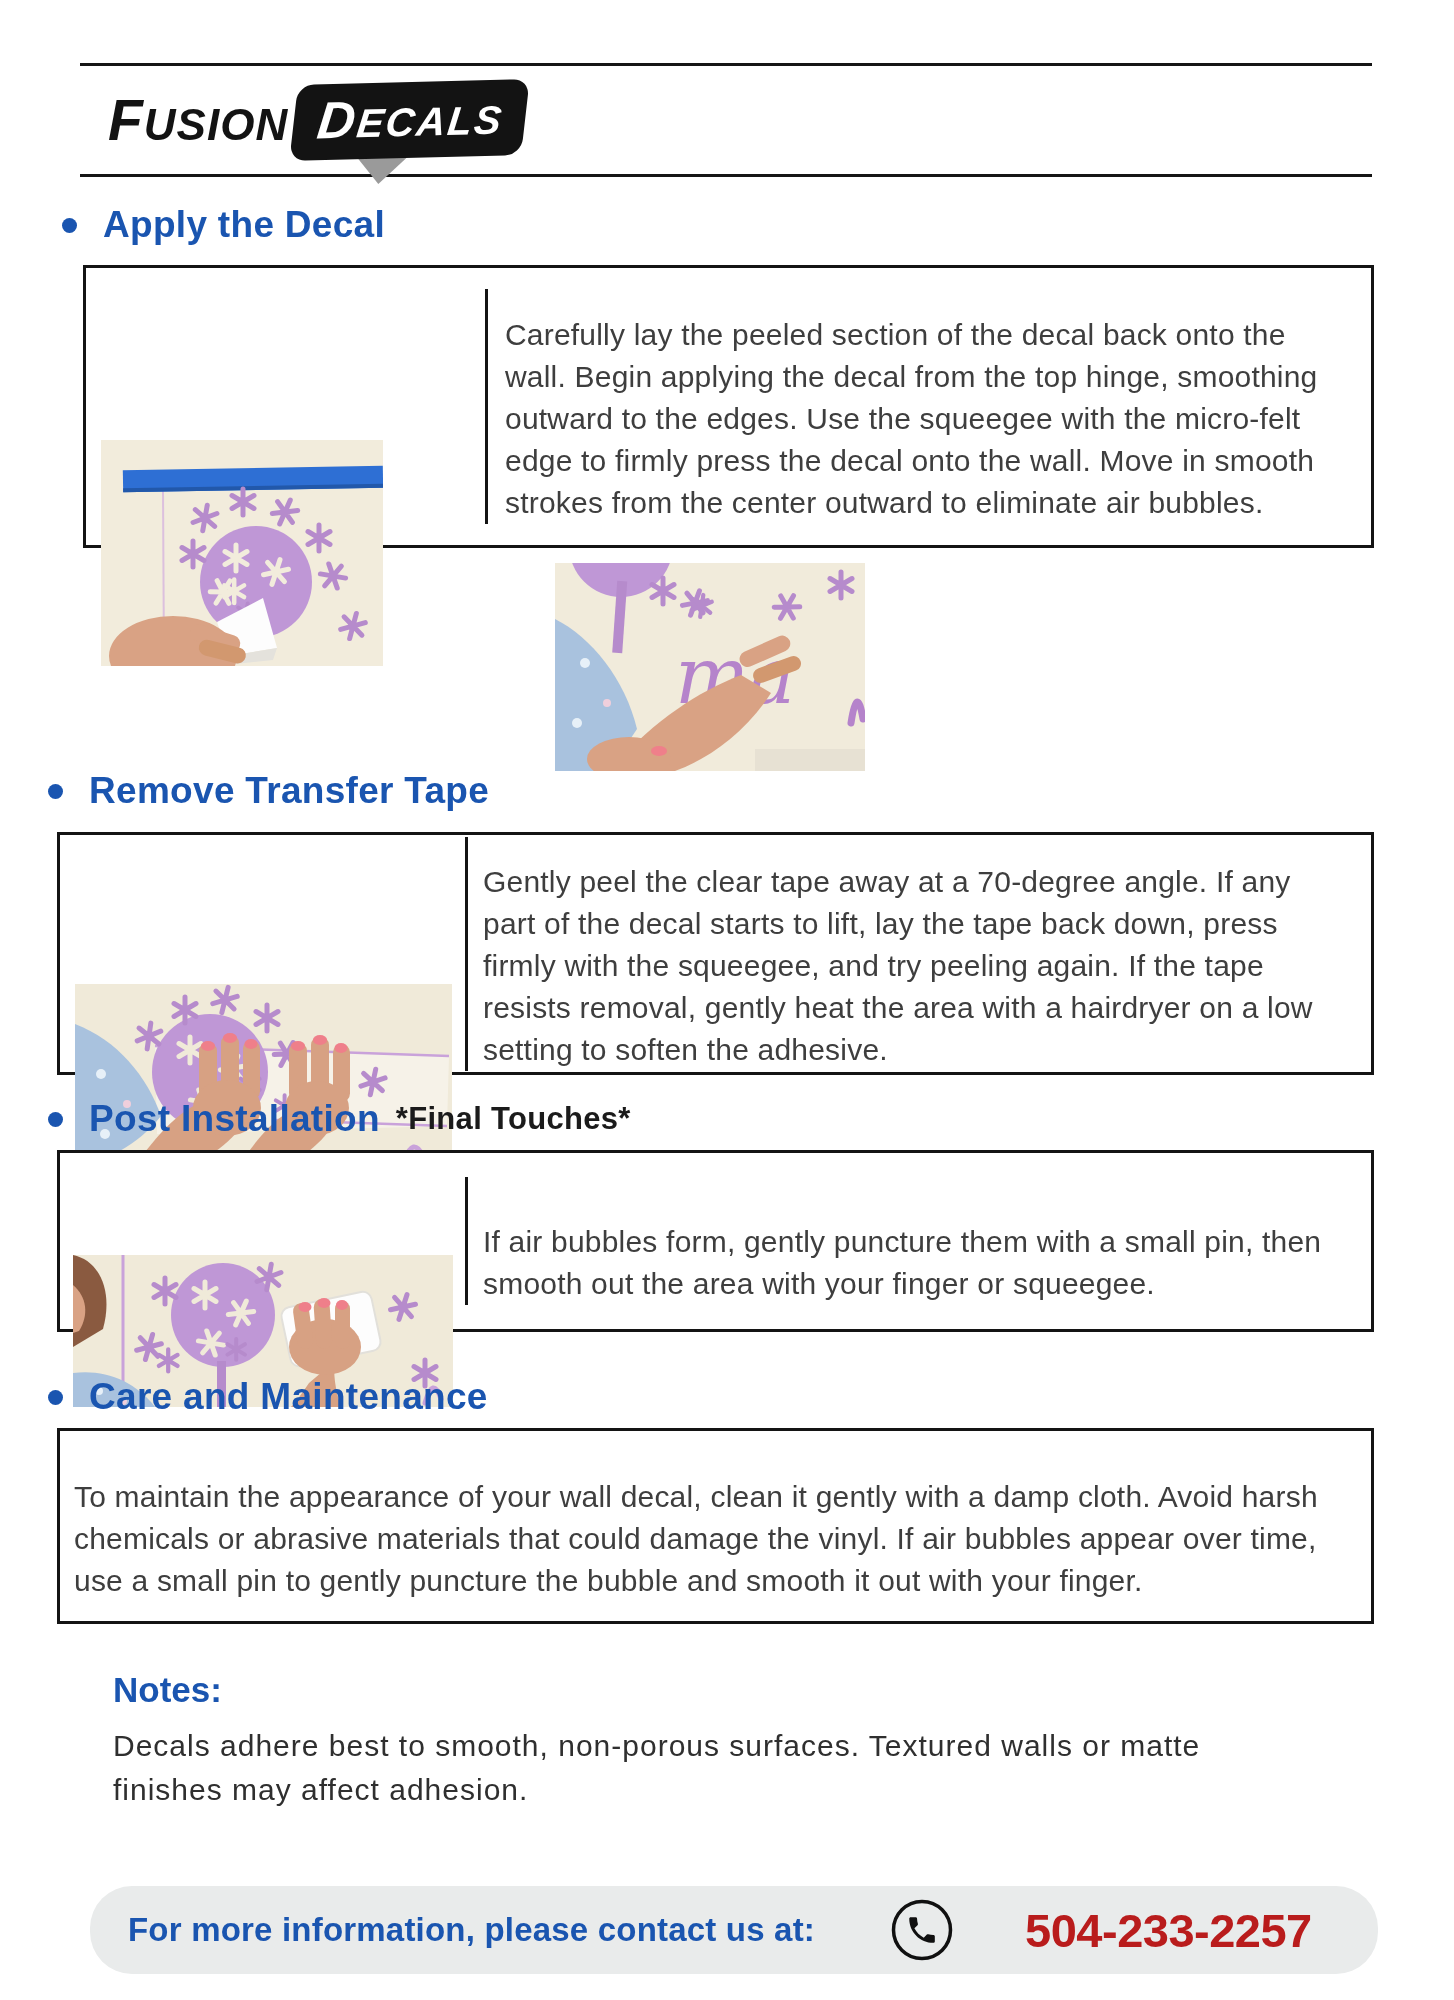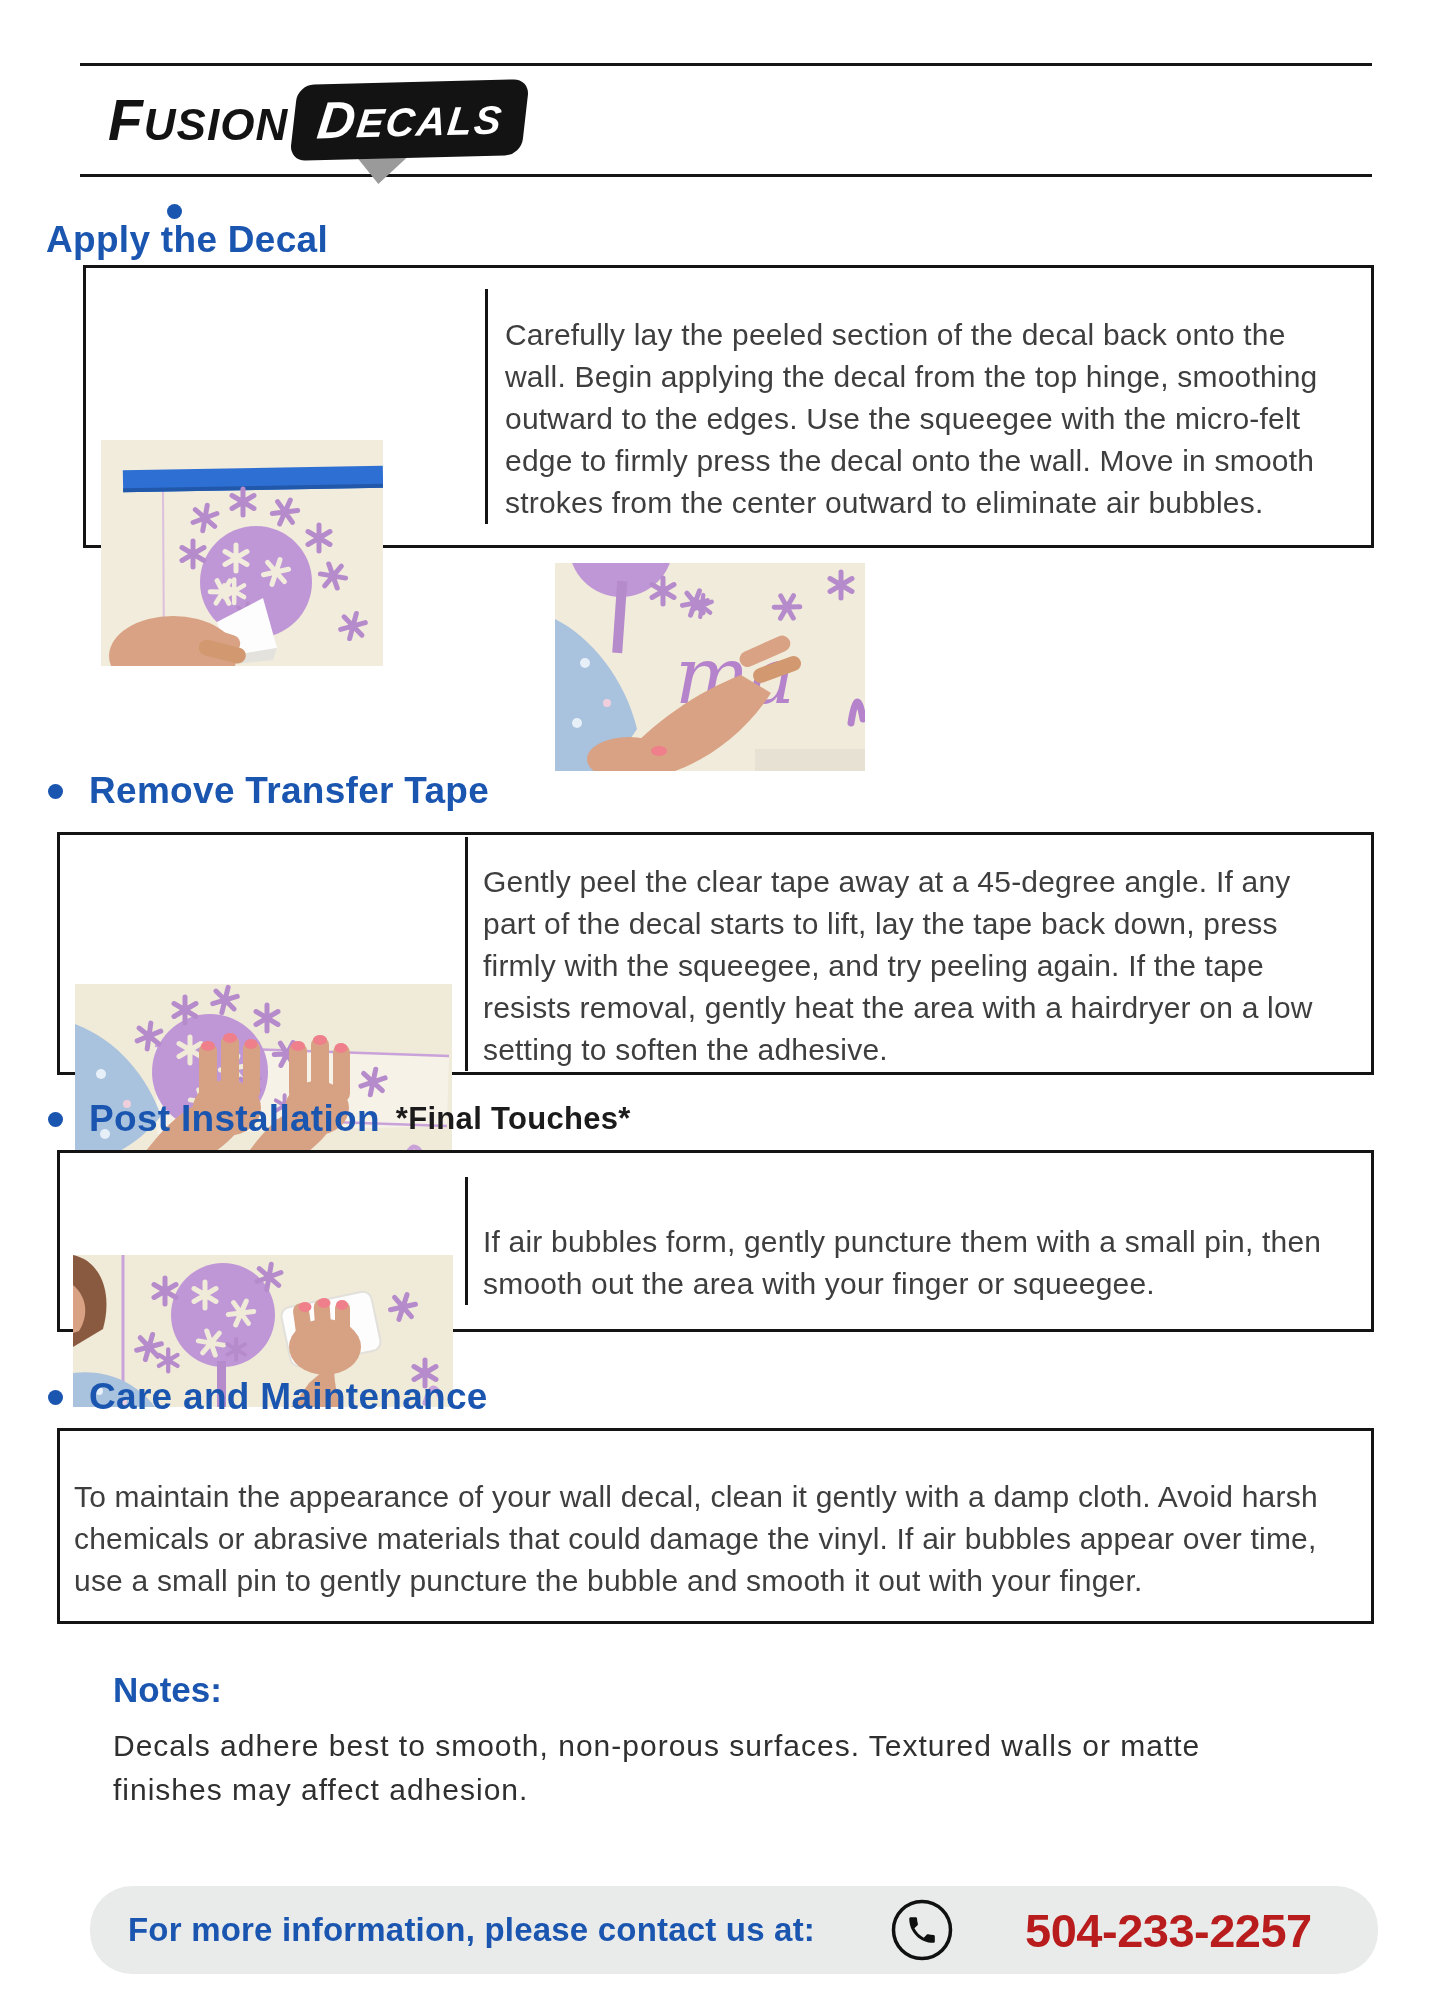--- a/index.html
+++ b/index.html
@@ -28,7 +28,7 @@
   .bullet{width:15px;height:15px;border-radius:50%;background:#1a55b0;margin-right:26px;flex:0 0 auto;}
   .h-label{font-size:37px;font-weight:700;color:#1a55b0;letter-spacing:0.3px;}
   .h-sub{font-size:31px;font-weight:700;color:#1b1b1b;margin-left:16px;letter-spacing:0.3px;}
-  .h1{left:46px;top:204px;flex-direction:column;}
+  .h1{left:62px;top:204px;}
   .h2{left:48px;top:770px;}
   .h3{left:48px;top:1098px;justify-content:center;}
   .h4{left:48px;top:1376px;}

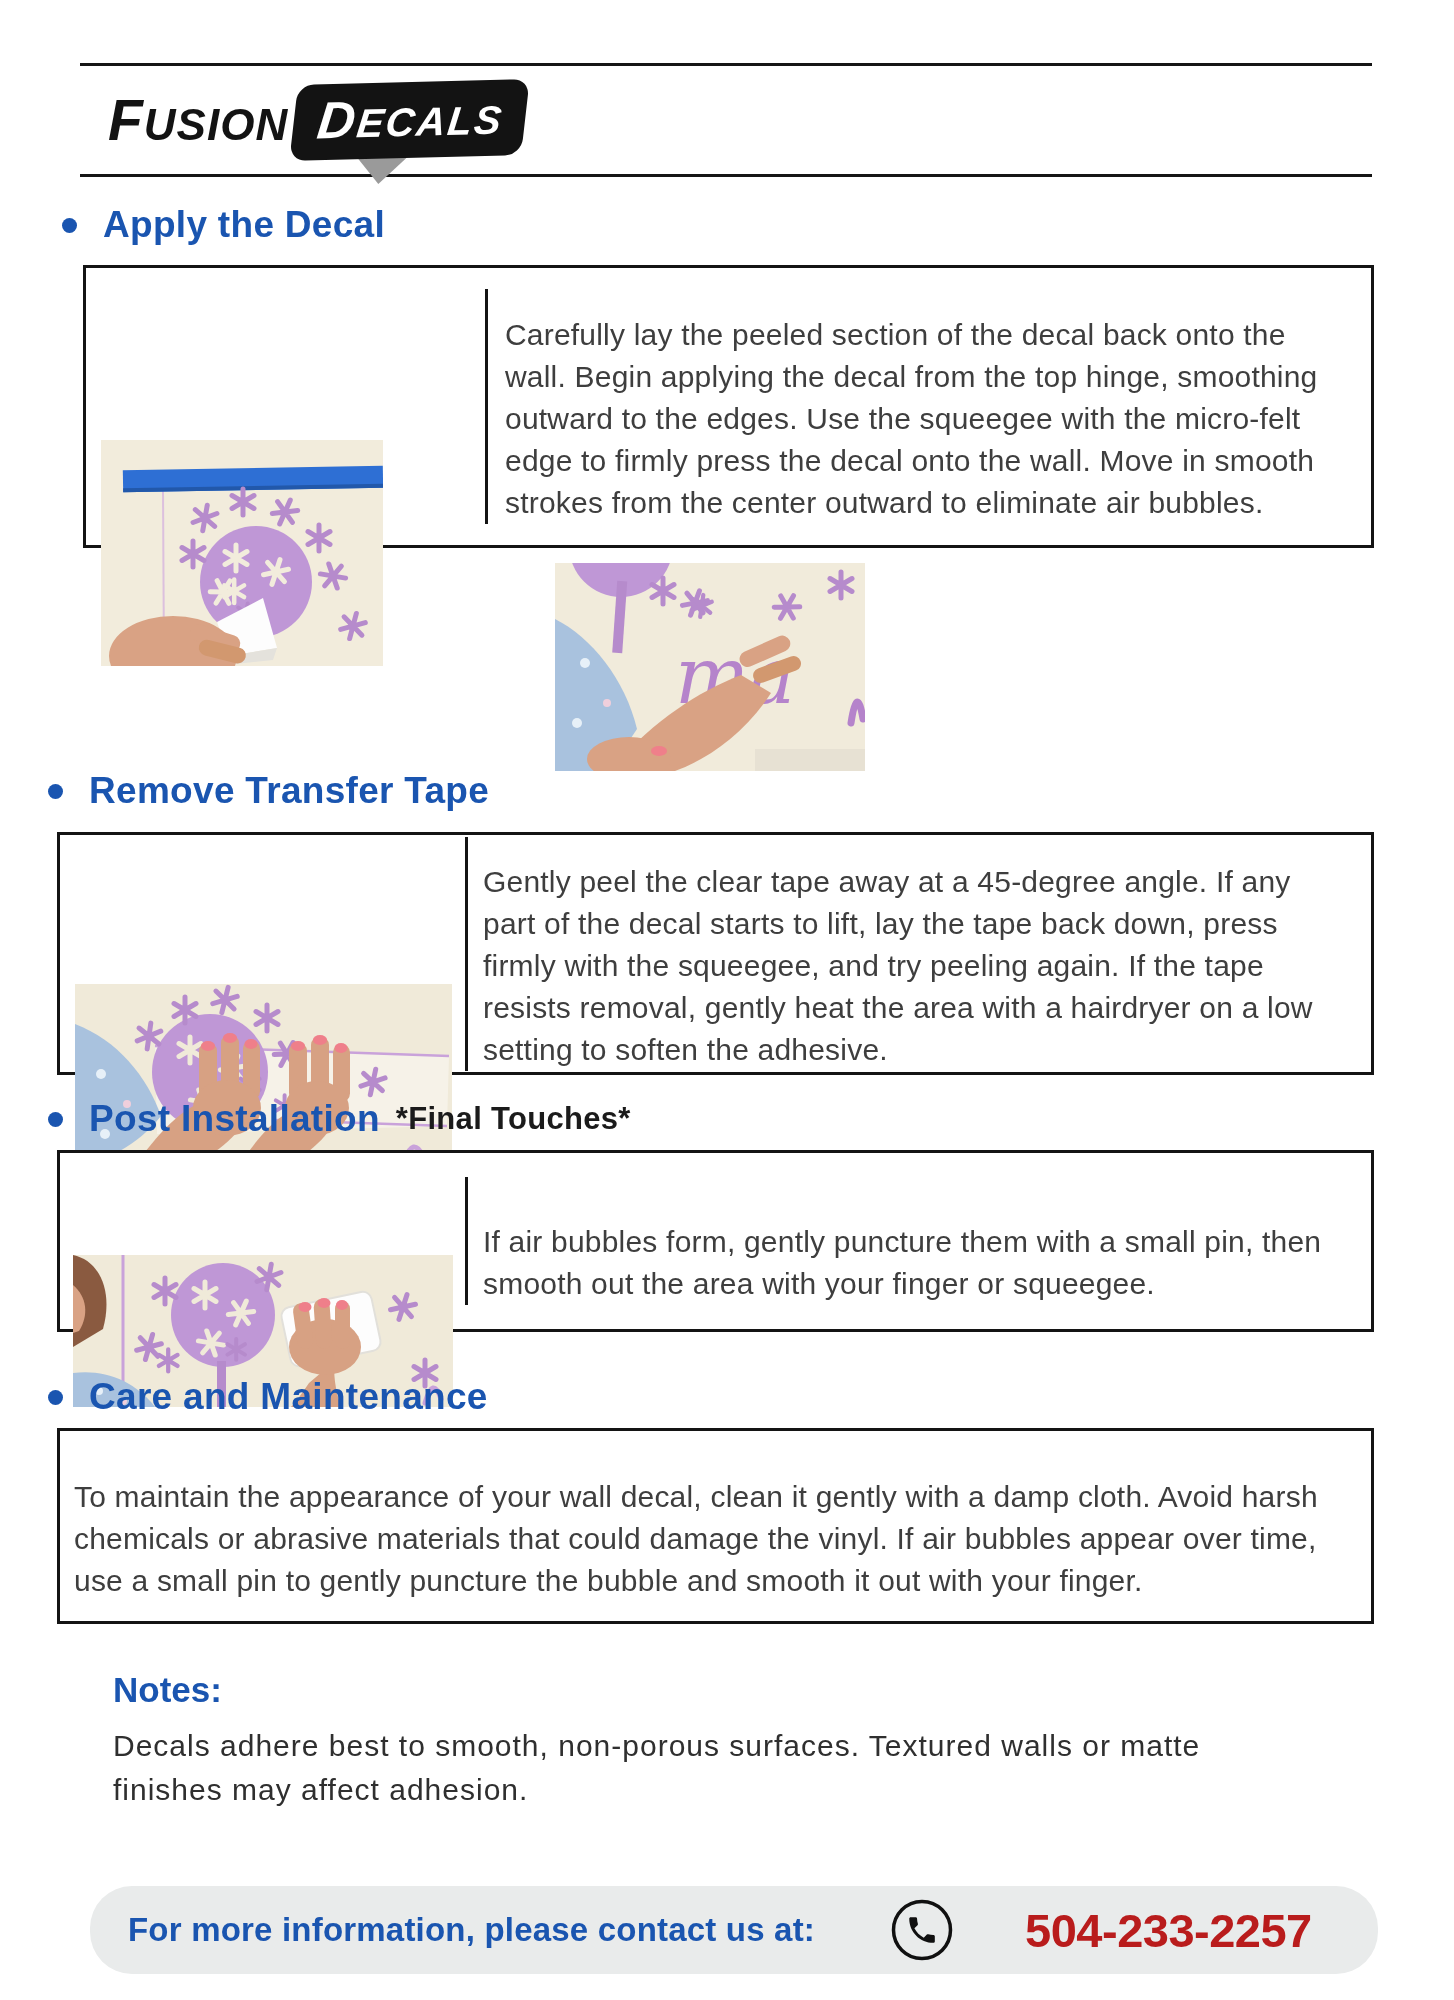--- a/index.html
+++ b/index.html
@@ -224,7 +224,7 @@
       </svg>
     </div>
     <div class="cell-text">
-      <p class="box-p">Gently peel the clear tape away at a 45-degree angle. If any part of the decal starts to lift, lay the tape back down, press firmly with the squeegee, and try peeling again.  If the tape resists removal, gently heat the area with a hairdryer on a low setting to soften the adhesive.</p>
+      <p class="box-p">Gently peel the clear tape away at a 70-degree angle. If any part of the decal starts to lift, lay the tape back down, press firmly with the squeegee, and try peeling again.  If the tape resists removal, gently heat the area with a hairdryer on a low setting to soften the adhesive.</p>
     </div>
   </div>
 

